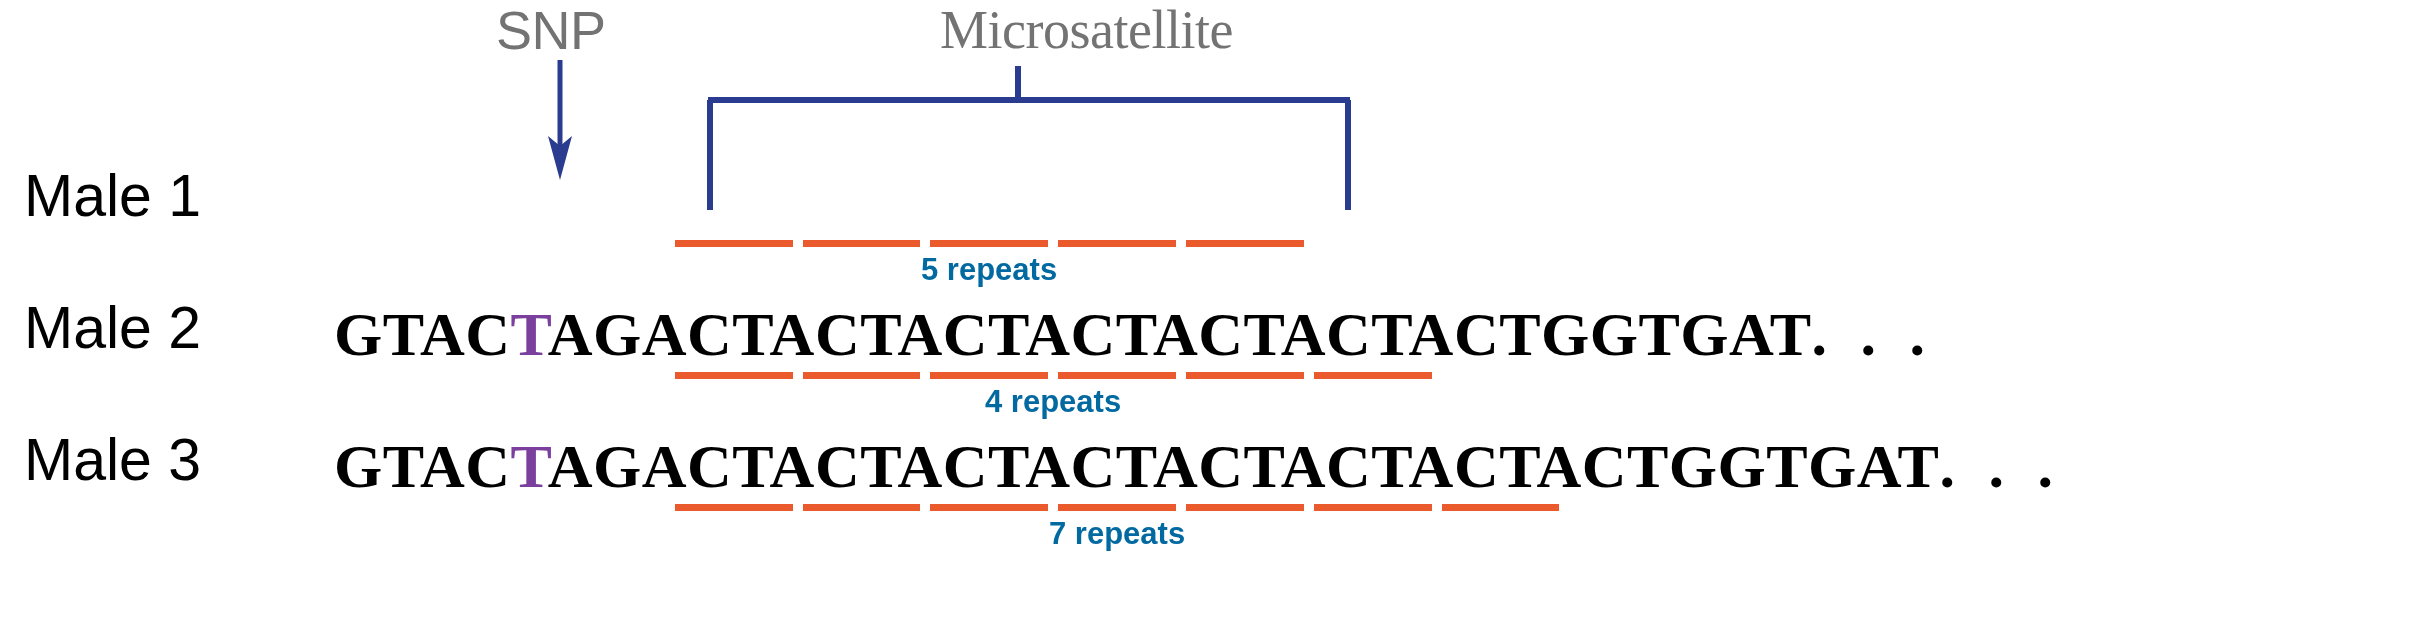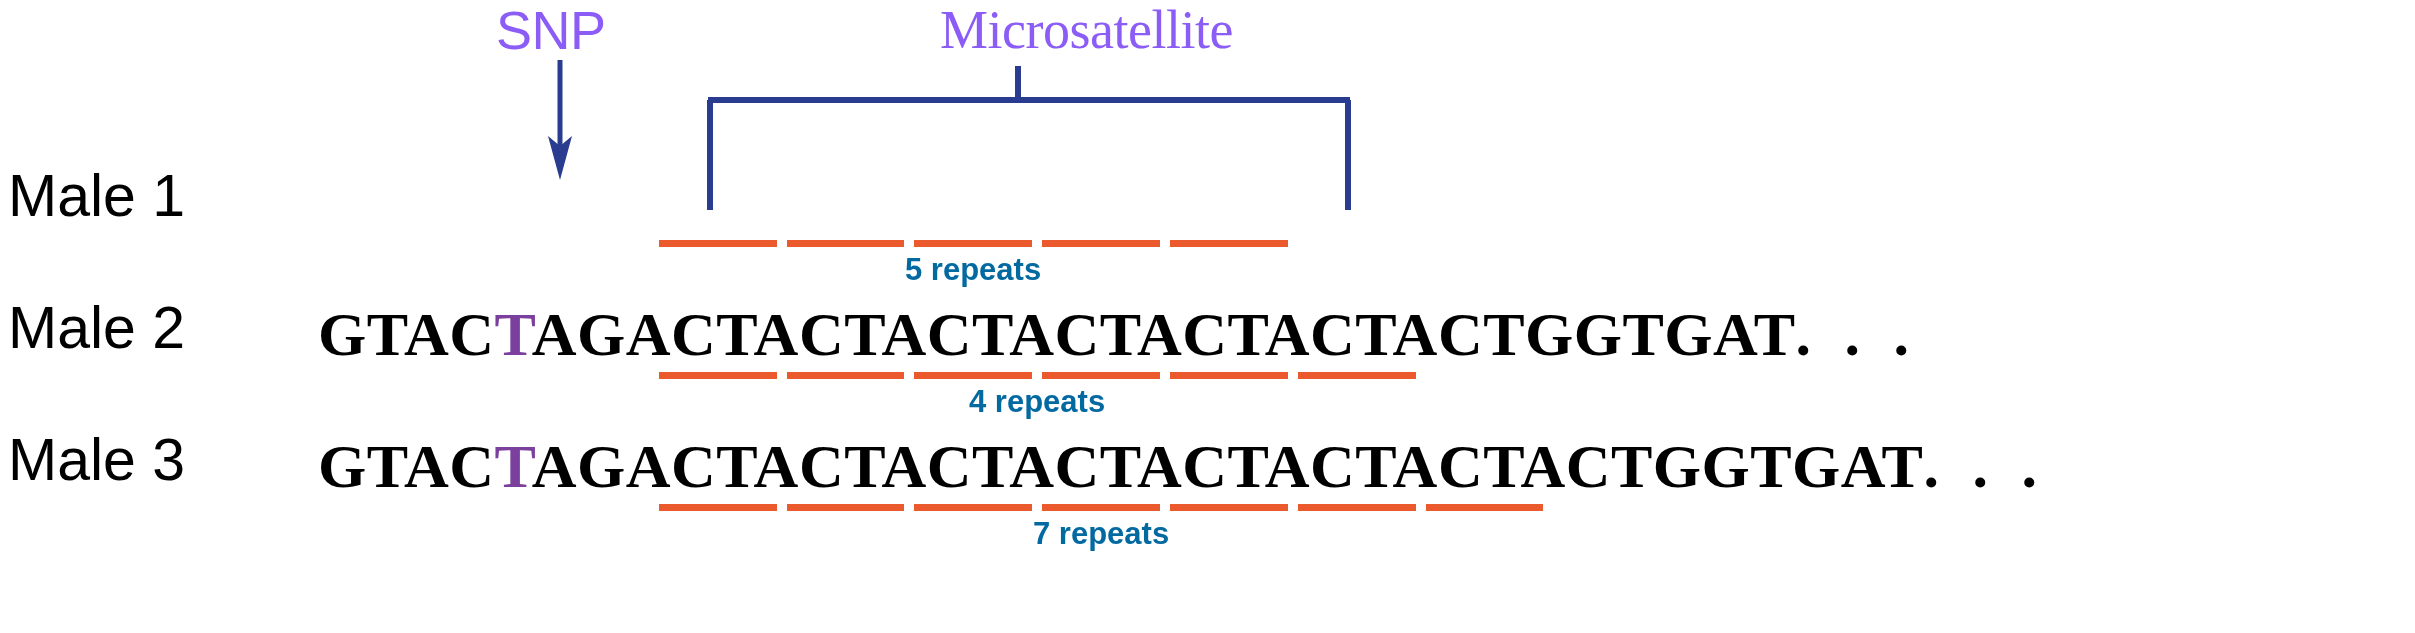--- a/index.html
+++ b/index.html
@@ -20,7 +20,7 @@
   
   .annot-label {
     position: absolute;
-    color: #8b5cf6;
+    color: #737373;
     font-family: "Liberation Sans", sans-serif;
     font-weight: 400;
     white-space: nowrap;

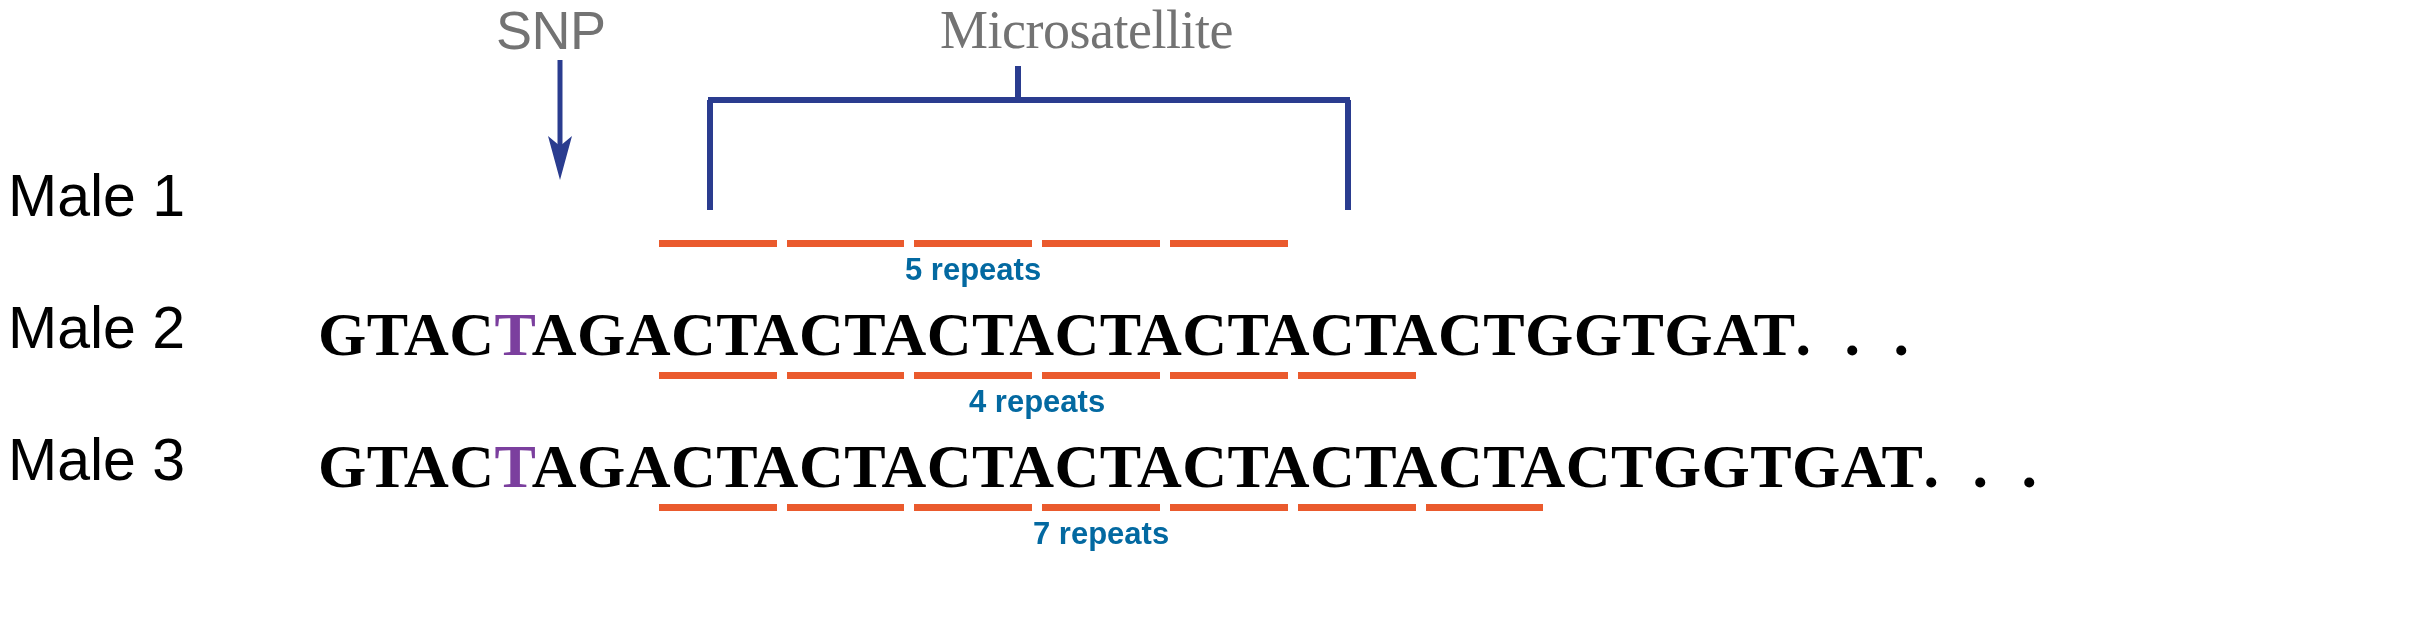--- a/index.html
+++ b/index.html
@@ -61,7 +61,7 @@
   
   .row {
     position: absolute;
-    left: 0;
+    left: 16px;
     width: 2050px;
     height: 120px;
   }

